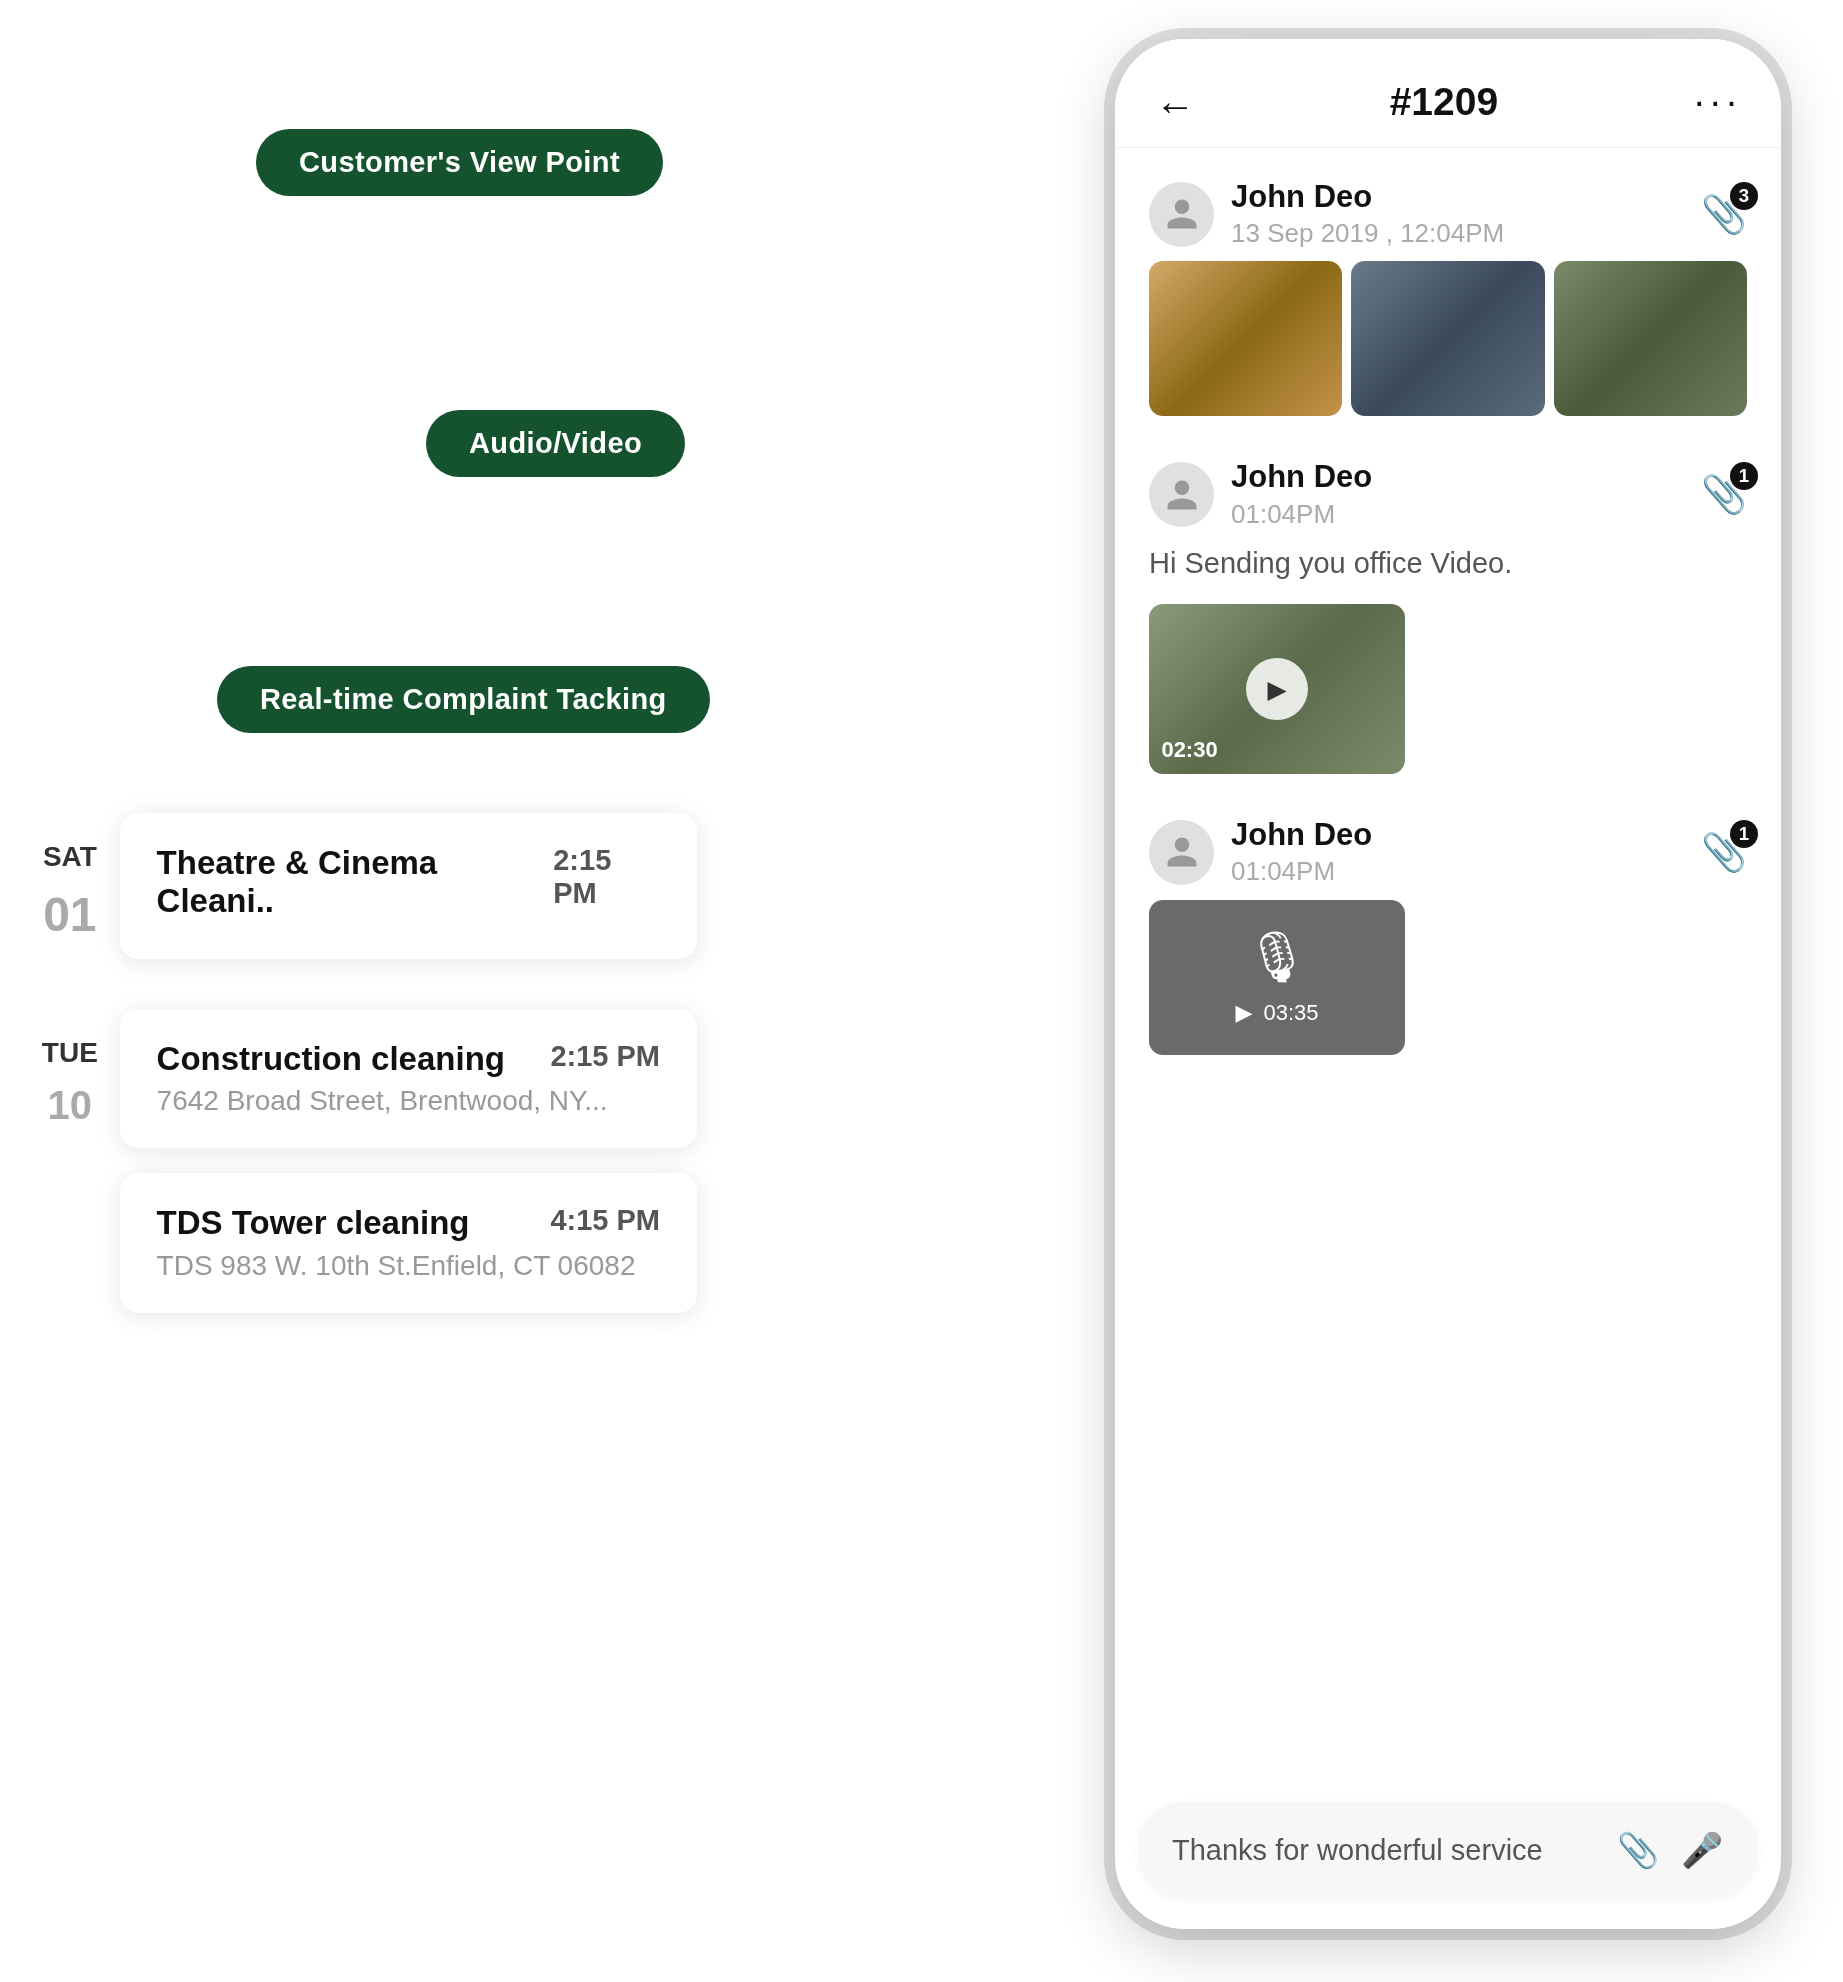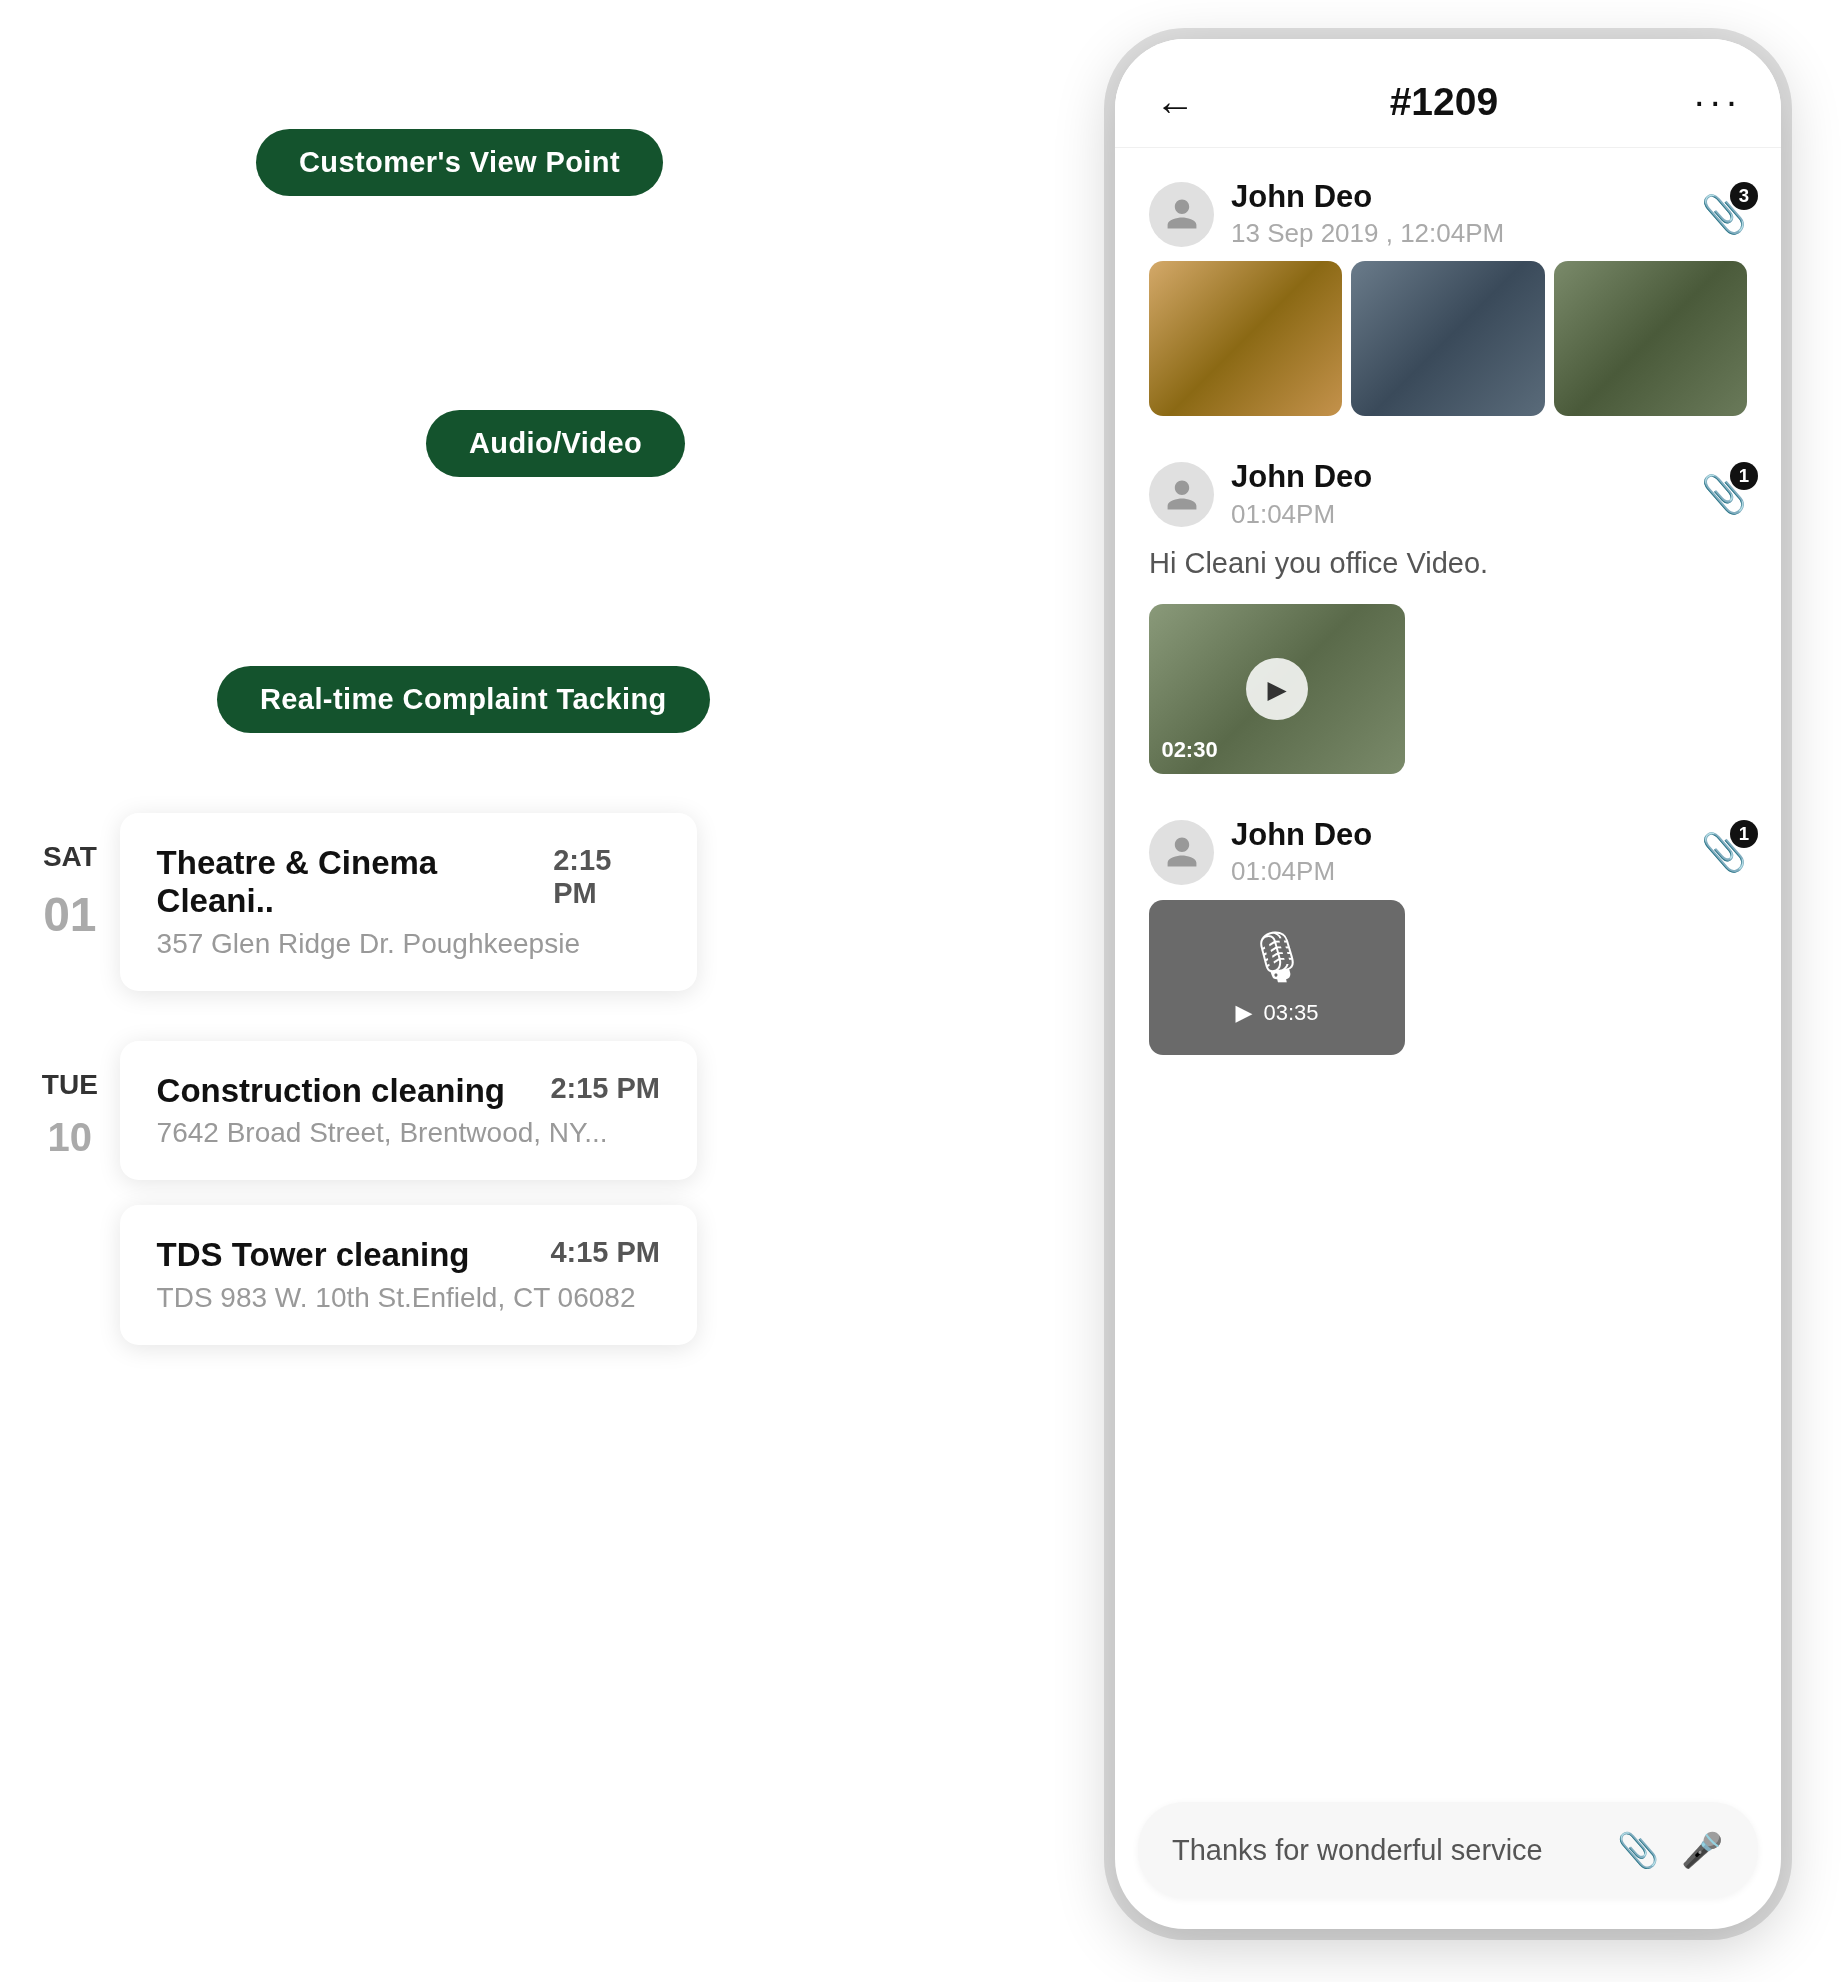--- a/index.html
+++ b/index.html
@@ -427,7 +427,7 @@
             <span class="badge-count">1</span>
           </div>
         </div>
-        <div class="msg-text">Hi Cleani you office Video.</div>
+        <div class="msg-text">Hi Sending you office Video.</div>
         <div class="video-thumb">
           <div class="play-btn">▶</div>
           <div class="video-duration">02:30</div>

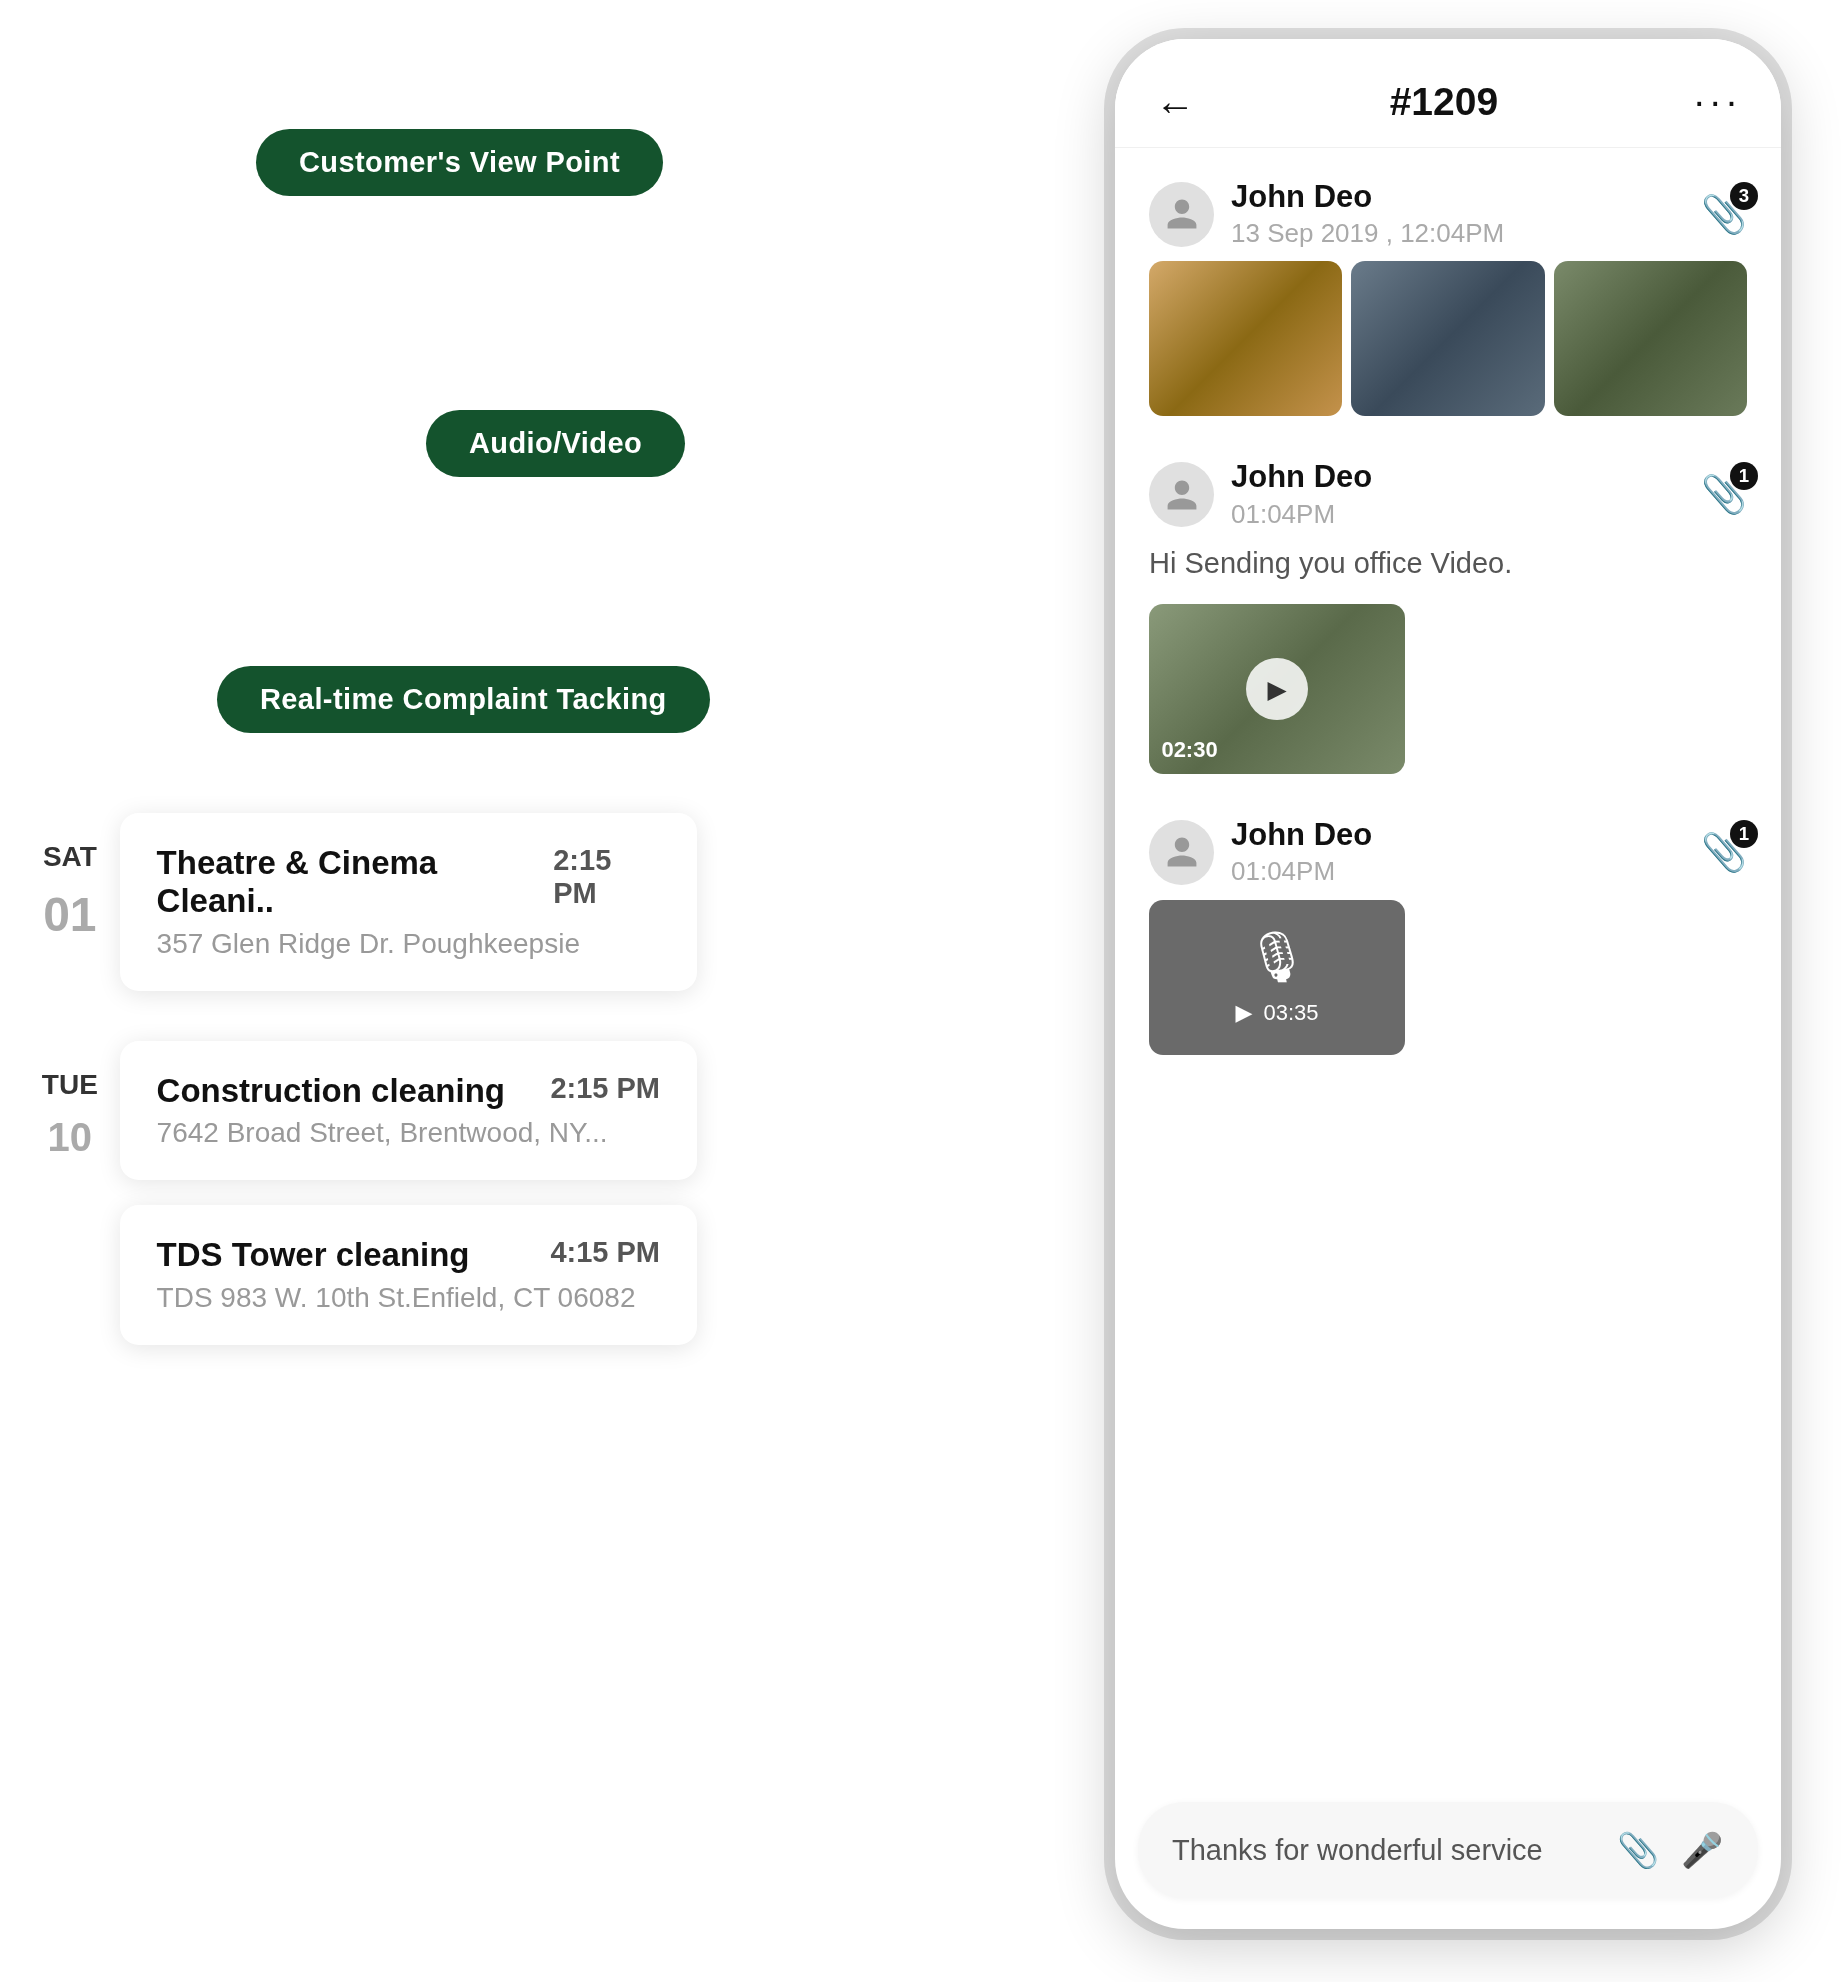--- a/index.html
+++ b/index.html
@@ -343,7 +343,6 @@
           <span class="card-title">Theatre &amp; Cinema Cleani..</span>
           <span class="card-time">2:15 PM</span>
         </div>
-        <div class="card-address">357 Glen Ridge Dr. Poughkeepsie</div>
       </div>
     </div>
   </div>

